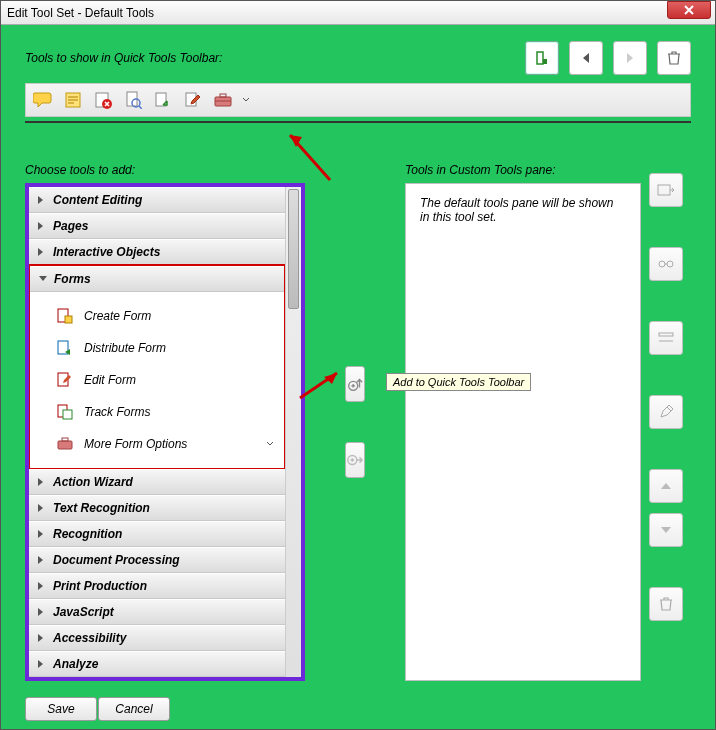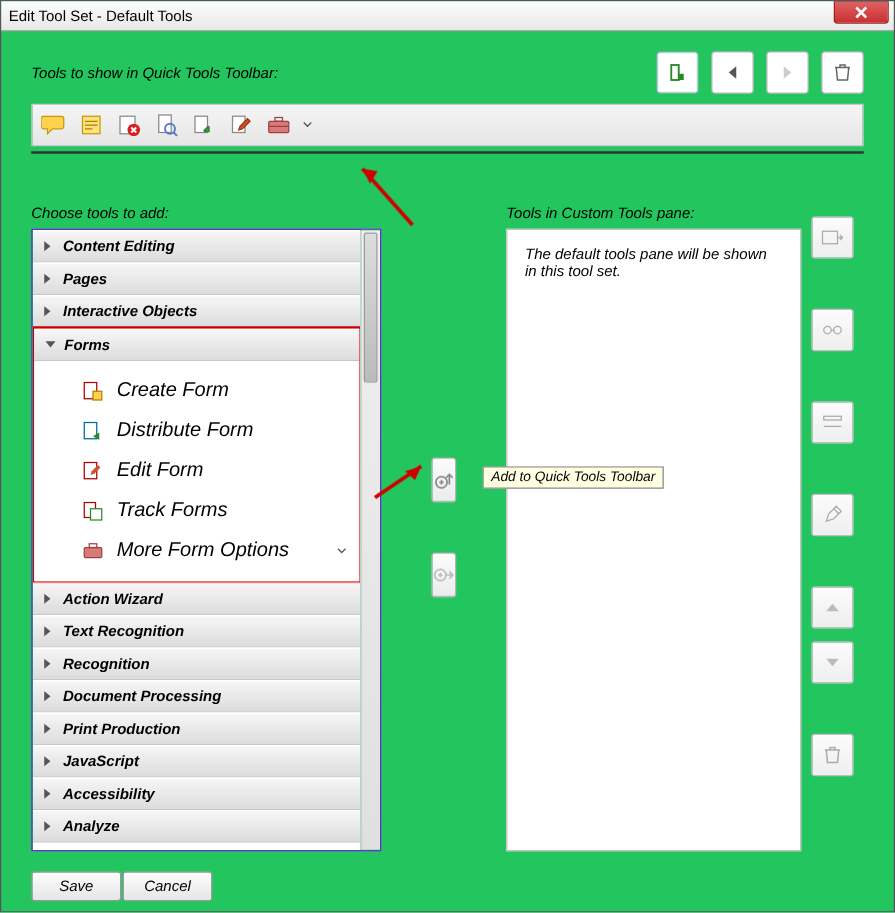--- a/index.html
+++ b/index.html
@@ -23,7 +23,7 @@
 .col-right { flex: 1; display: flex; flex-direction: column; }
 .col-side { width: 50px; display:flex; flex-direction:column; align-items:center; gap:10px; padding-top: 10px; }
 .section-label { font-size: 12px; margin-bottom: 6px; }
-.tree-wrap { border: 1px solid #6d28d9; flex: 1; overflow: hidden; display:flex; }
+.tree-wrap { border: 4px solid #6d28d9; flex: 1; overflow: hidden; display:flex; }
 .tree { flex:1; overflow:auto; background:#fff; }
 .tree-scrollbar { width: 16px; background: linear-gradient(#f0f0f0,#e0e0e0); border-left: 1px solid #ccc; position:relative; }
 .tree-scrollbar .thumb { position:absolute; left:2px; right:2px; top:2px; height:120px; background: linear-gradient(#ddd,#bbb); border:1px solid #999; border-radius:2px; }

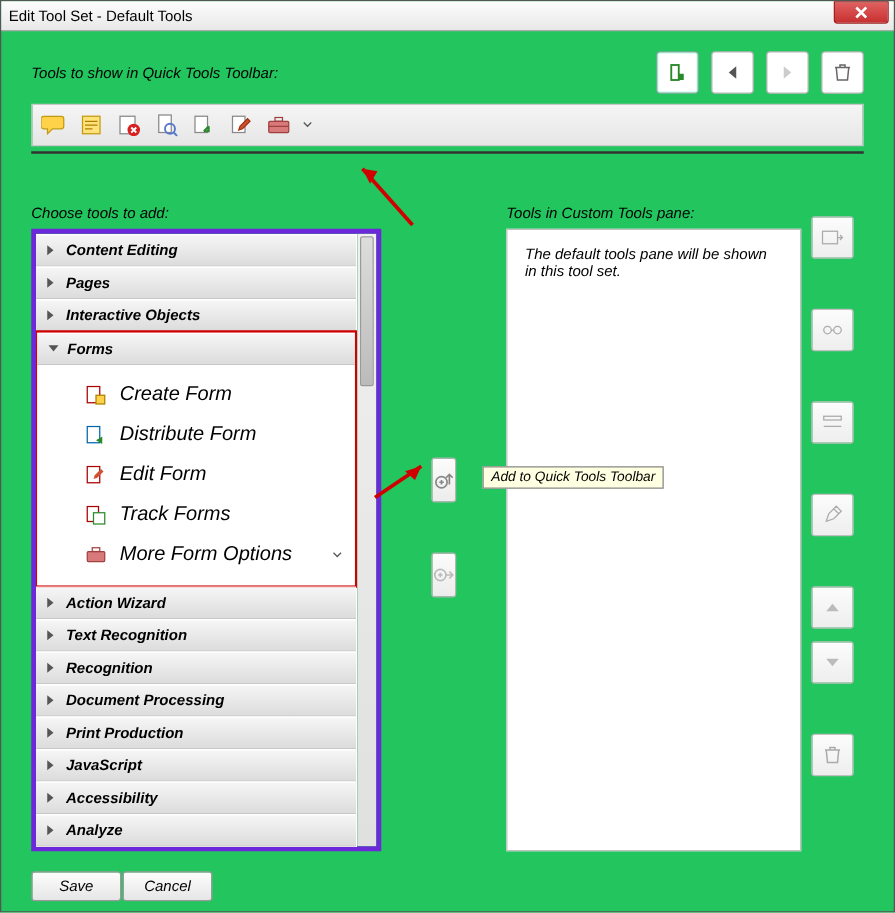--- a/index.html
+++ b/index.html
@@ -31,7 +31,7 @@
 .cat .tri { width: 10px; display:inline-flex; }
 .forms-box { border: 2px solid #d00000; margin: -1px; }
 .form-items { background: #fff; padding: 8px 0; }
-.form-item { height: 32px; display: flex; align-items: center; padding: 0 10px 0 38px; gap: 10px; font-size: 16px; }
+.form-item { height: 32px; display: flex; align-items: center; padding: 0 10px 0 26px; gap: 10px; font-size: 12px; }
 .form-item .ficon { width:18px; height:18px; display:flex; align-items:center; justify-content:center; }
 .form-item .caret { margin-left:auto; }
 .mid-btn { width: 20px; height: 36px; border: 1px solid #b5b5b5; background: linear-gradient(#fcfcfc,#ececec); border-radius: 3px; display:flex; align-items:center; justify-content:center; position:relative; }

